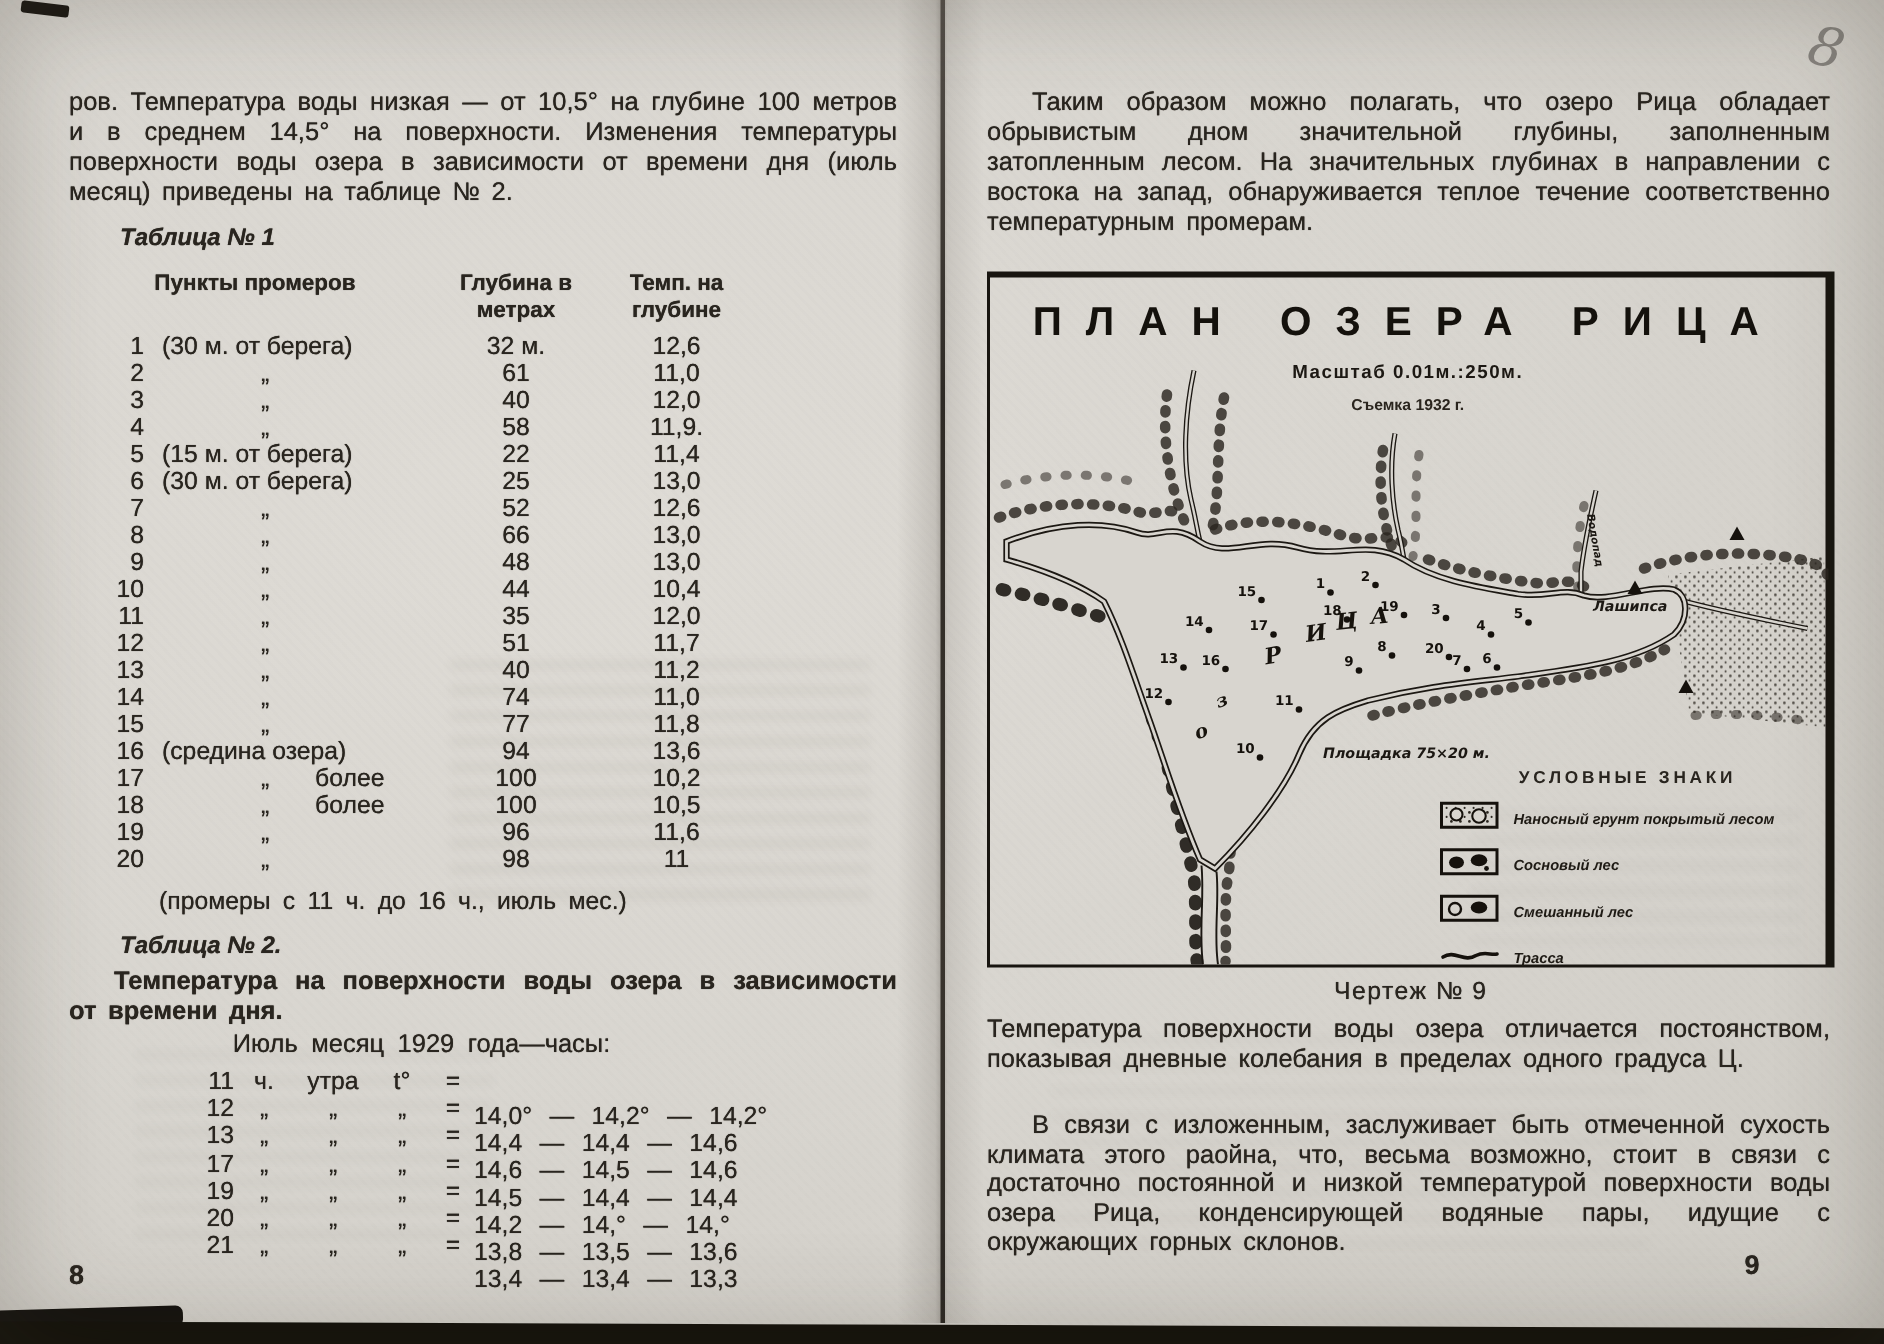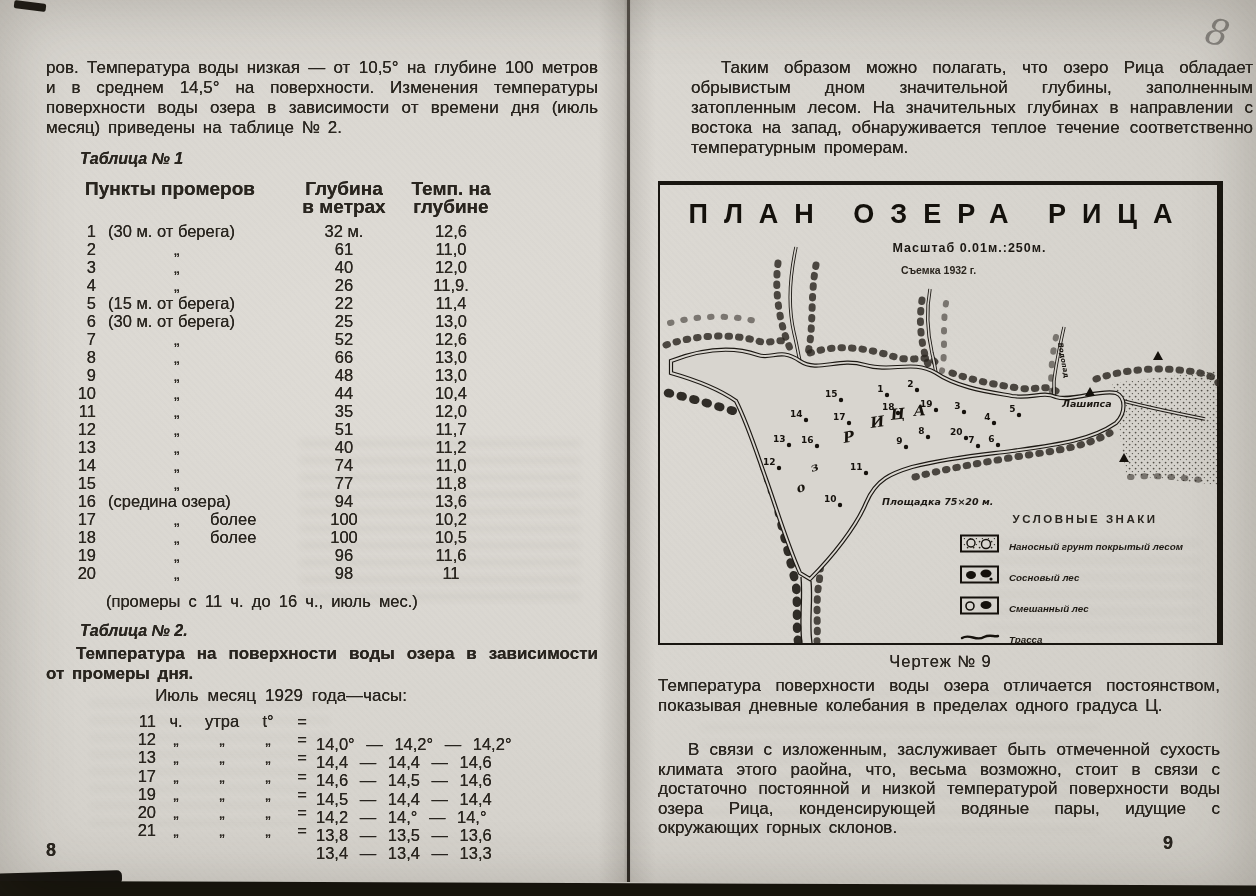--- a/index.html
+++ b/index.html
@@ -296,7 +296,7 @@
 
   <div class="abs" style="left:658px;top:0;width:566px;height:896px;">
 
-    <div class="para bodytext abs indent" style="left:0;top:58px;width:562px;margin-left:33px;">Таким образом можно полагать, что озеро Рица обладает обрывистым дном значительной глубины, заполненным затопленным лесом. На значительных глубинах в направлении с востока на запад, обнаруживается теплое течение соответственно температурным промерам.</div>
+    <div class="para bodytext abs indent" style="left:0;top:58px;width:562px;">Таким образом можно полагать, что озеро Рица обладает обрывистым дном значительной глубины, заполненным затопленным лесом. На значительных глубинах в направлении с востока на запад, обнаруживается теплое течение соответственно температурным промерам.</div>
 
     <div class="pagenum bodytext abs" style="left:505px;top:833px;">9</div>
 

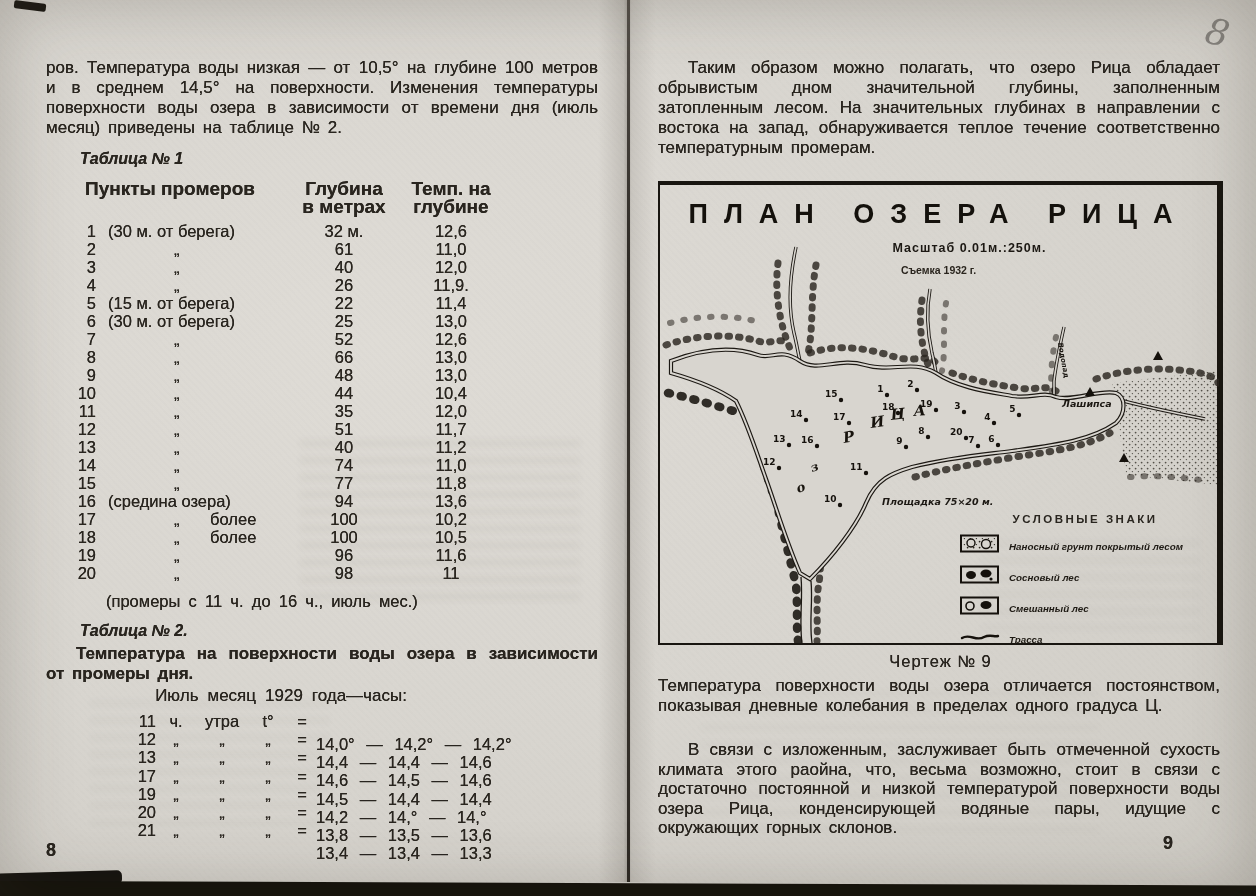--- a/index.html
+++ b/index.html
@@ -19,7 +19,7 @@
   .indent{text-indent:30px;}
   .tabcaption{font-style:italic;font-weight:700;font-size:16px;}
   
-  .t1head{display:grid;grid-template-columns:248px 100px 114px;font-size:19px;font-weight:700;}
+  .t1head{display:grid;grid-template-columns:248px 100px 114px;font-size:15px;font-weight:700;}
   .t1head .h{text-align:center;line-height:18px;}
   .t1row{display:grid;grid-template-columns:54px 194px 100px 114px;height:18px;
     font-size:16.5px;line-height:18px;}

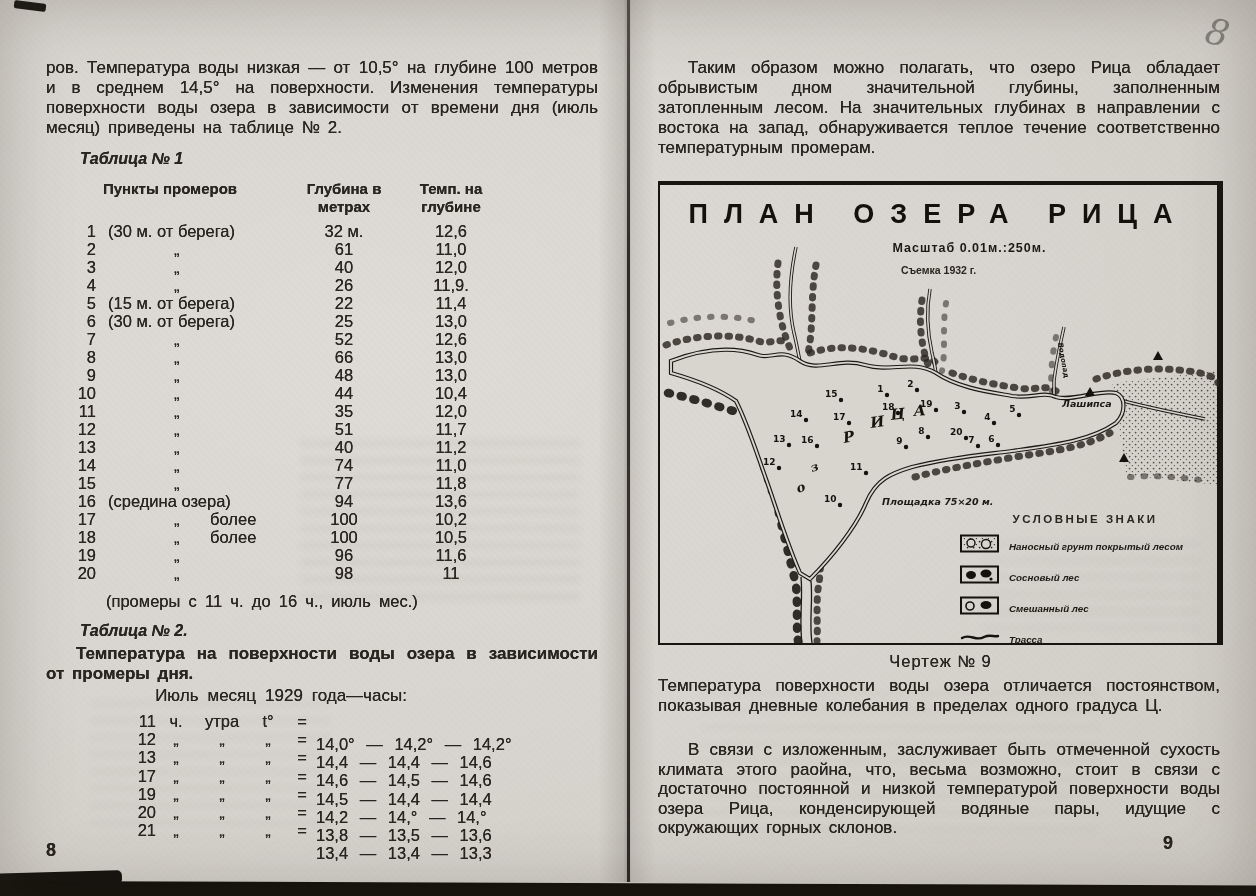--- a/index.html
+++ b/index.html
@@ -40,7 +40,7 @@
   .maptitle{position:absolute;left:0;top:14px;width:100%;text-align:center;
     font-size:27px;font-weight:700;letter-spacing:16px;color:#14110c;white-space:nowrap;}
   .mapscale{position:absolute;left:0;top:56px;width:100%;text-align:center;
-    font-size:12.5px;font-weight:700;letter-spacing:1px;color:#1c1813;padding-left:31px;}
+    font-size:12.5px;font-weight:700;letter-spacing:1px;color:#1c1813;}
   .mapsurvey{position:absolute;left:0;top:79px;width:100%;text-align:center;
     font-size:10.5px;font-weight:700;color:#2a251e;}
   .legend{position:absolute;left:300px;top:328px;width:250px;}

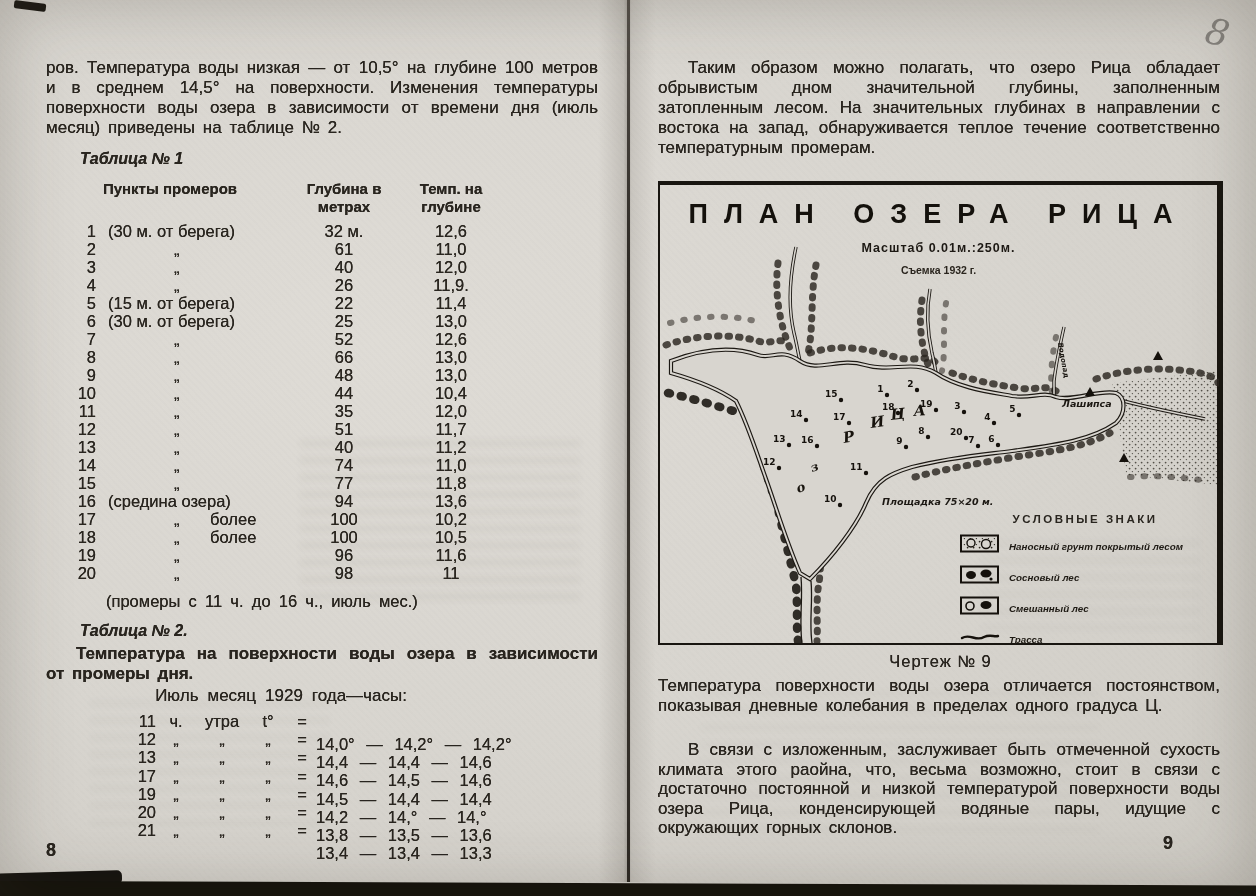--- a/index.html
+++ b/index.html
@@ -122,7 +122,7 @@
           <div class="t1row">
             <span class="n">4</span>
             <span class="d ditto">„</span>
-            <span class="dep">26</span>
+            <span class="dep">58</span>
             <span class="tmp">11,9.</span>
           </div>
           <div class="t1row">

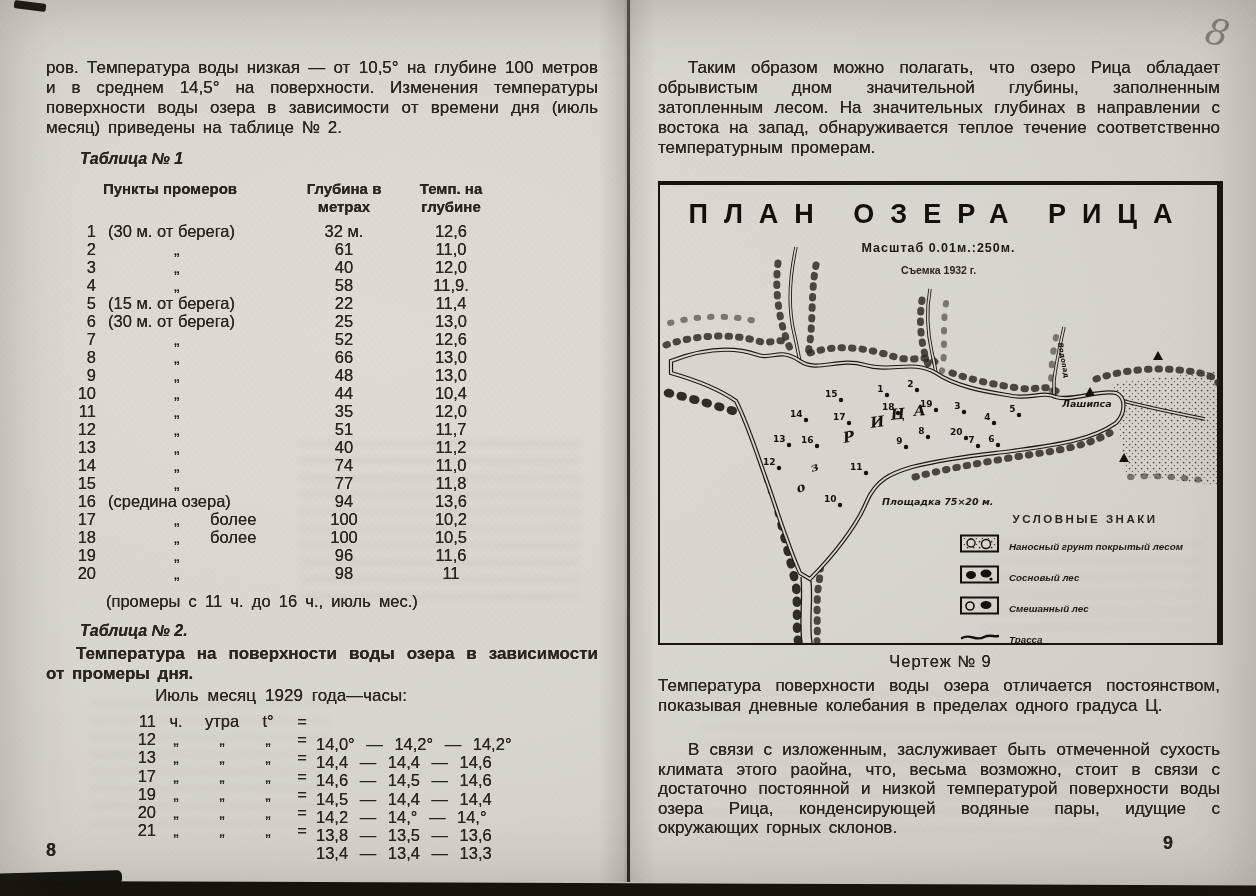--- a/index.html
+++ b/index.html
@@ -228,7 +228,7 @@
 
     <div class="tabcaption bodytext abs" style="left:34px;top:622px;">Таблица № 2.</div>
 
-    <div class="para bodytext abs" style="left:0;top:644px;width:552px;font-weight:700;text-indent:30px;line-height:19.5px;">Температура на поверхности воды озера в зависимости от промеры дня.</div>
+    <div class="para bodytext abs" style="left:0;top:644px;width:552px;font-weight:700;text-indent:30px;line-height:19.5px;">Температура на поверхности воды озера в зависимости от времени дня.</div>
 
     <div class="bodytext abs" style="left:0;top:686px;width:470px;text-align:center;font-size:17px;word-spacing:.25em;">Июль месяц 1929 года—часы:</div>
 

